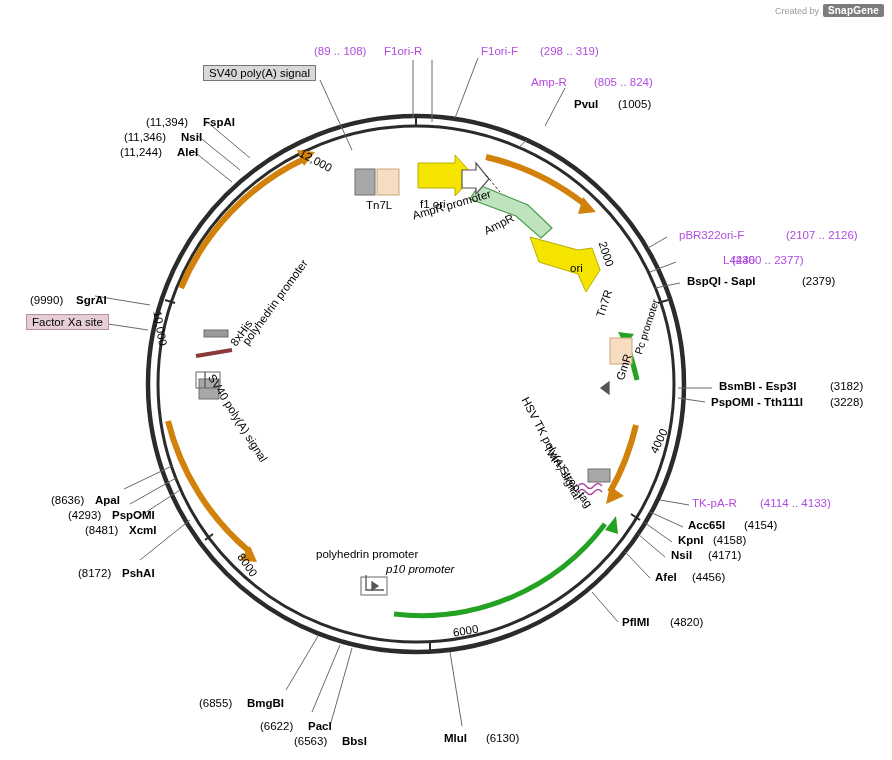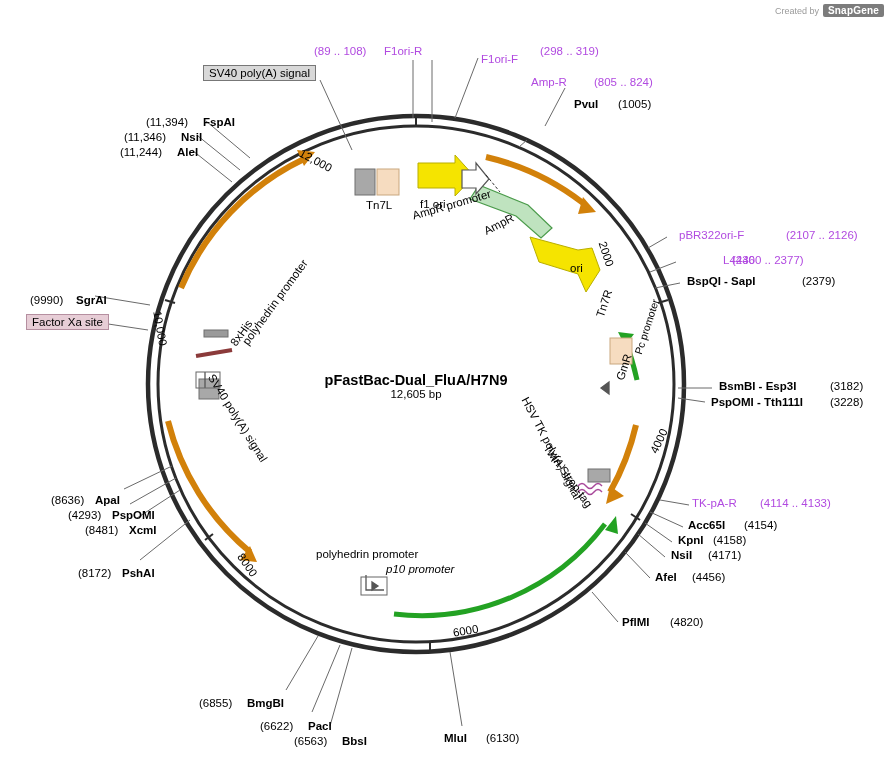--- a/index.html
+++ b/index.html
@@ -153,7 +153,7 @@
   <div class="lbl purple" style="left:314px;top:45px;">(89 .. 108)</div>
   <div class="lbl purple" style="left:384px;top:45px;">F1ori-R</div>
 
-  <div class="lbl purple" style="left:481px;top:45px;margin-top:8px;">F1ori-F</div>
+  <div class="lbl purple" style="left:481px;top:45px;">F1ori-F</div>
   <div class="lbl purple" style="left:540px;top:45px;">(298 .. 319)</div>
 
   <div class="lbl purple" style="left:531px;top:76px;">Amp-R</div>

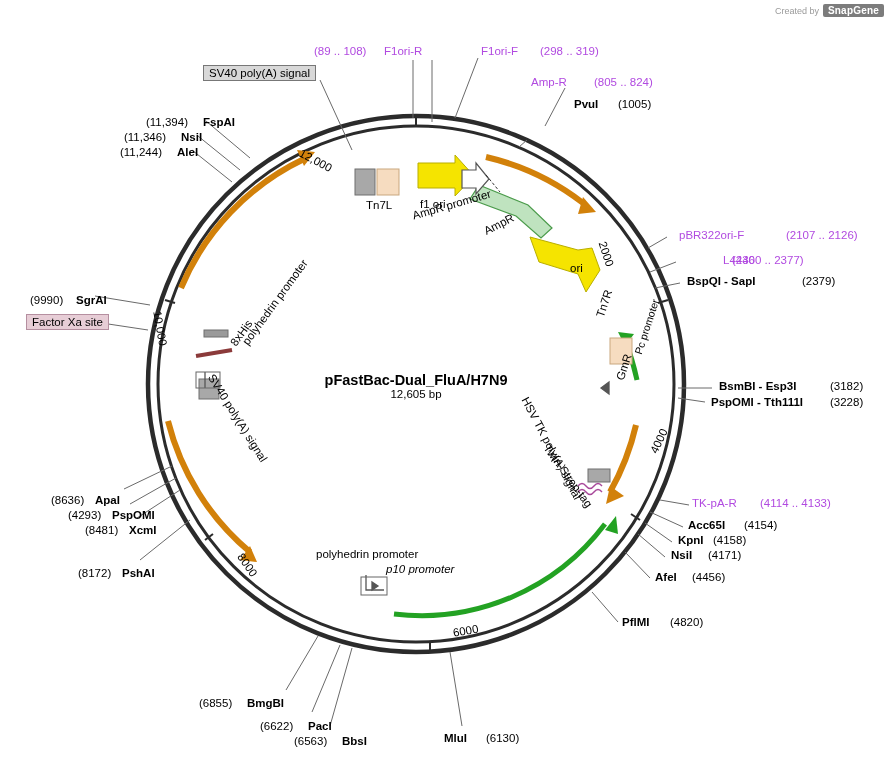--- a/index.html
+++ b/index.html
@@ -144,7 +144,6 @@
     </g>
   </svg>
 
-  <div class="center-title" style="left:266px;top:372px;">pFastBac-Dual_FluA/H7N9</div>
   <div class="center-sub" style="left:266px;top:388px;">12,605 bp</div>
 
   <div class="boxed" style="left:203px;top:65px;">SV40 poly(A) signal</div>

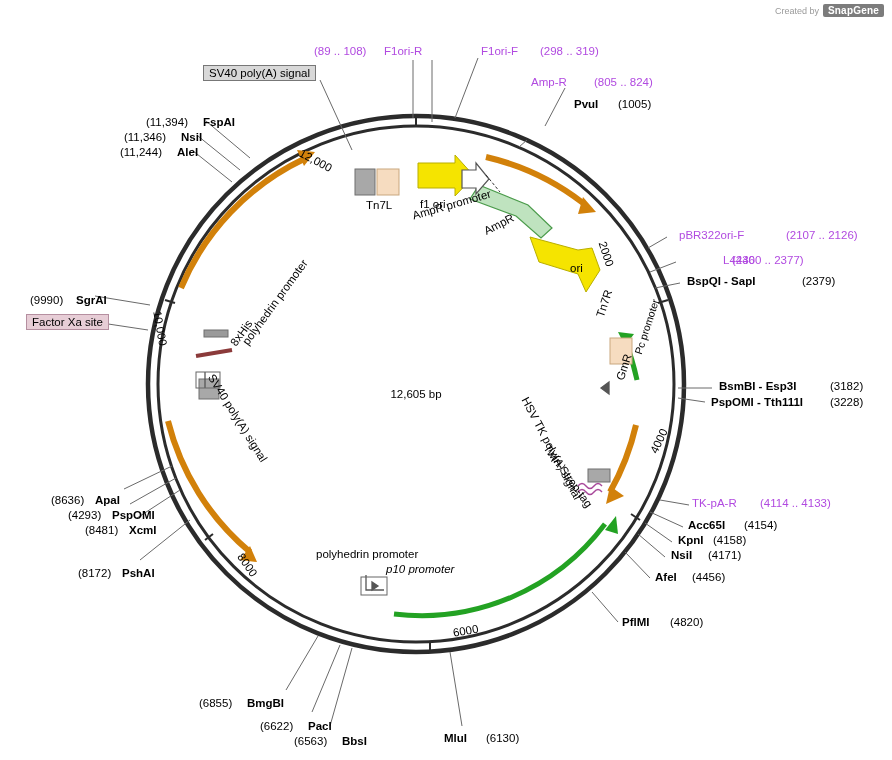--- a/index.html
+++ b/index.html
@@ -144,7 +144,6 @@
     </g>
   </svg>
 
-  <div class="center-sub" style="left:266px;top:388px;">12,605 bp</div>
 
   <div class="boxed" style="left:203px;top:65px;">SV40 poly(A) signal</div>
   <div class="boxed pink" style="left:26px;top:314px;">Factor Xa site</div>

